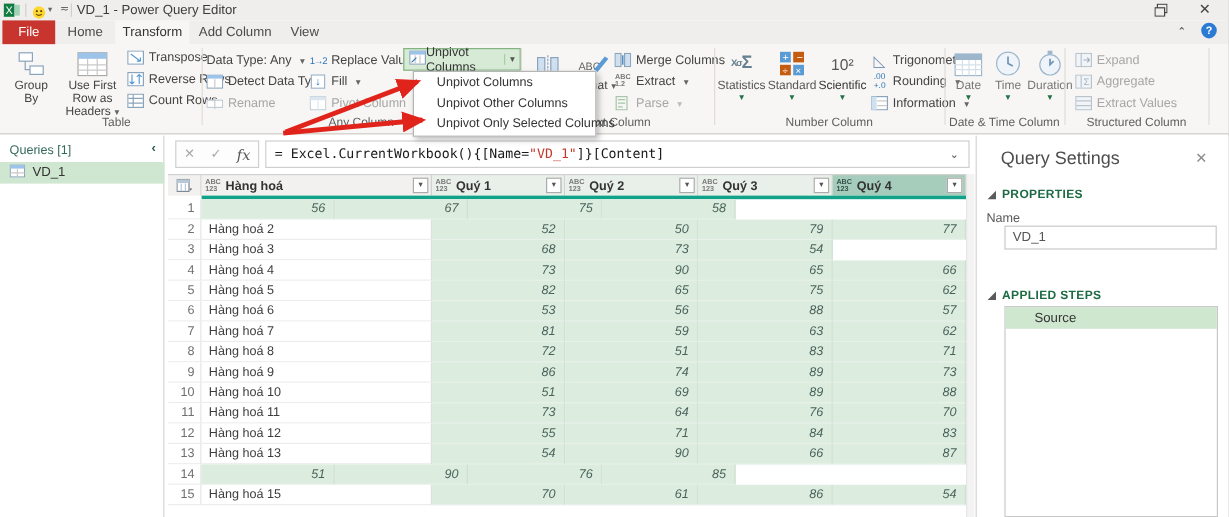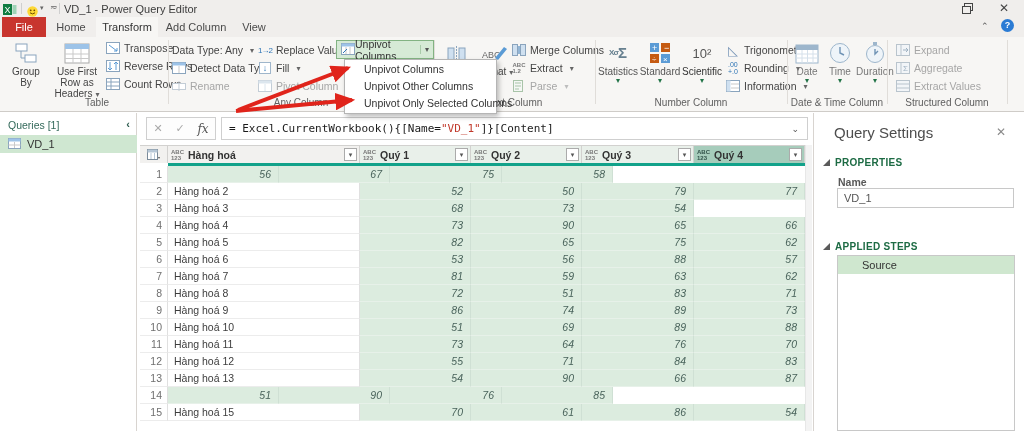--- a/index.html
+++ b/index.html
@@ -127,7 +127,7 @@
   .sp-sec{ position:absolute; left:9px; display:flex; align-items:center; gap:5px;
     font-size:10px; font-weight:bold; color:#1d6b44; letter-spacing:.3px; }
   .tri{ width:0; height:0; border-left:7px solid transparent; border-bottom:7px solid #5a5a5a; }
-  .sp-namelbl{ position:absolute; left:24px; top:63px; font-size:10.5px; color:#595959;font-weight:bold; }
+  .sp-namelbl{ position:absolute; left:8px; top:63px; font-size:10.5px; color:#595959; }
   .sp-input{ position:absolute; left:23px; top:75px; width:177px; height:20px; border:1px solid #c8c8c8;
     background:#fff; font-size:11px; color:#555; display:flex; align-items:center; padding-left:6px; }
   .sp-link{ position:absolute; left:42px; top:102px; font-size:11px; color:#2071b8;margin-top:48px; }

